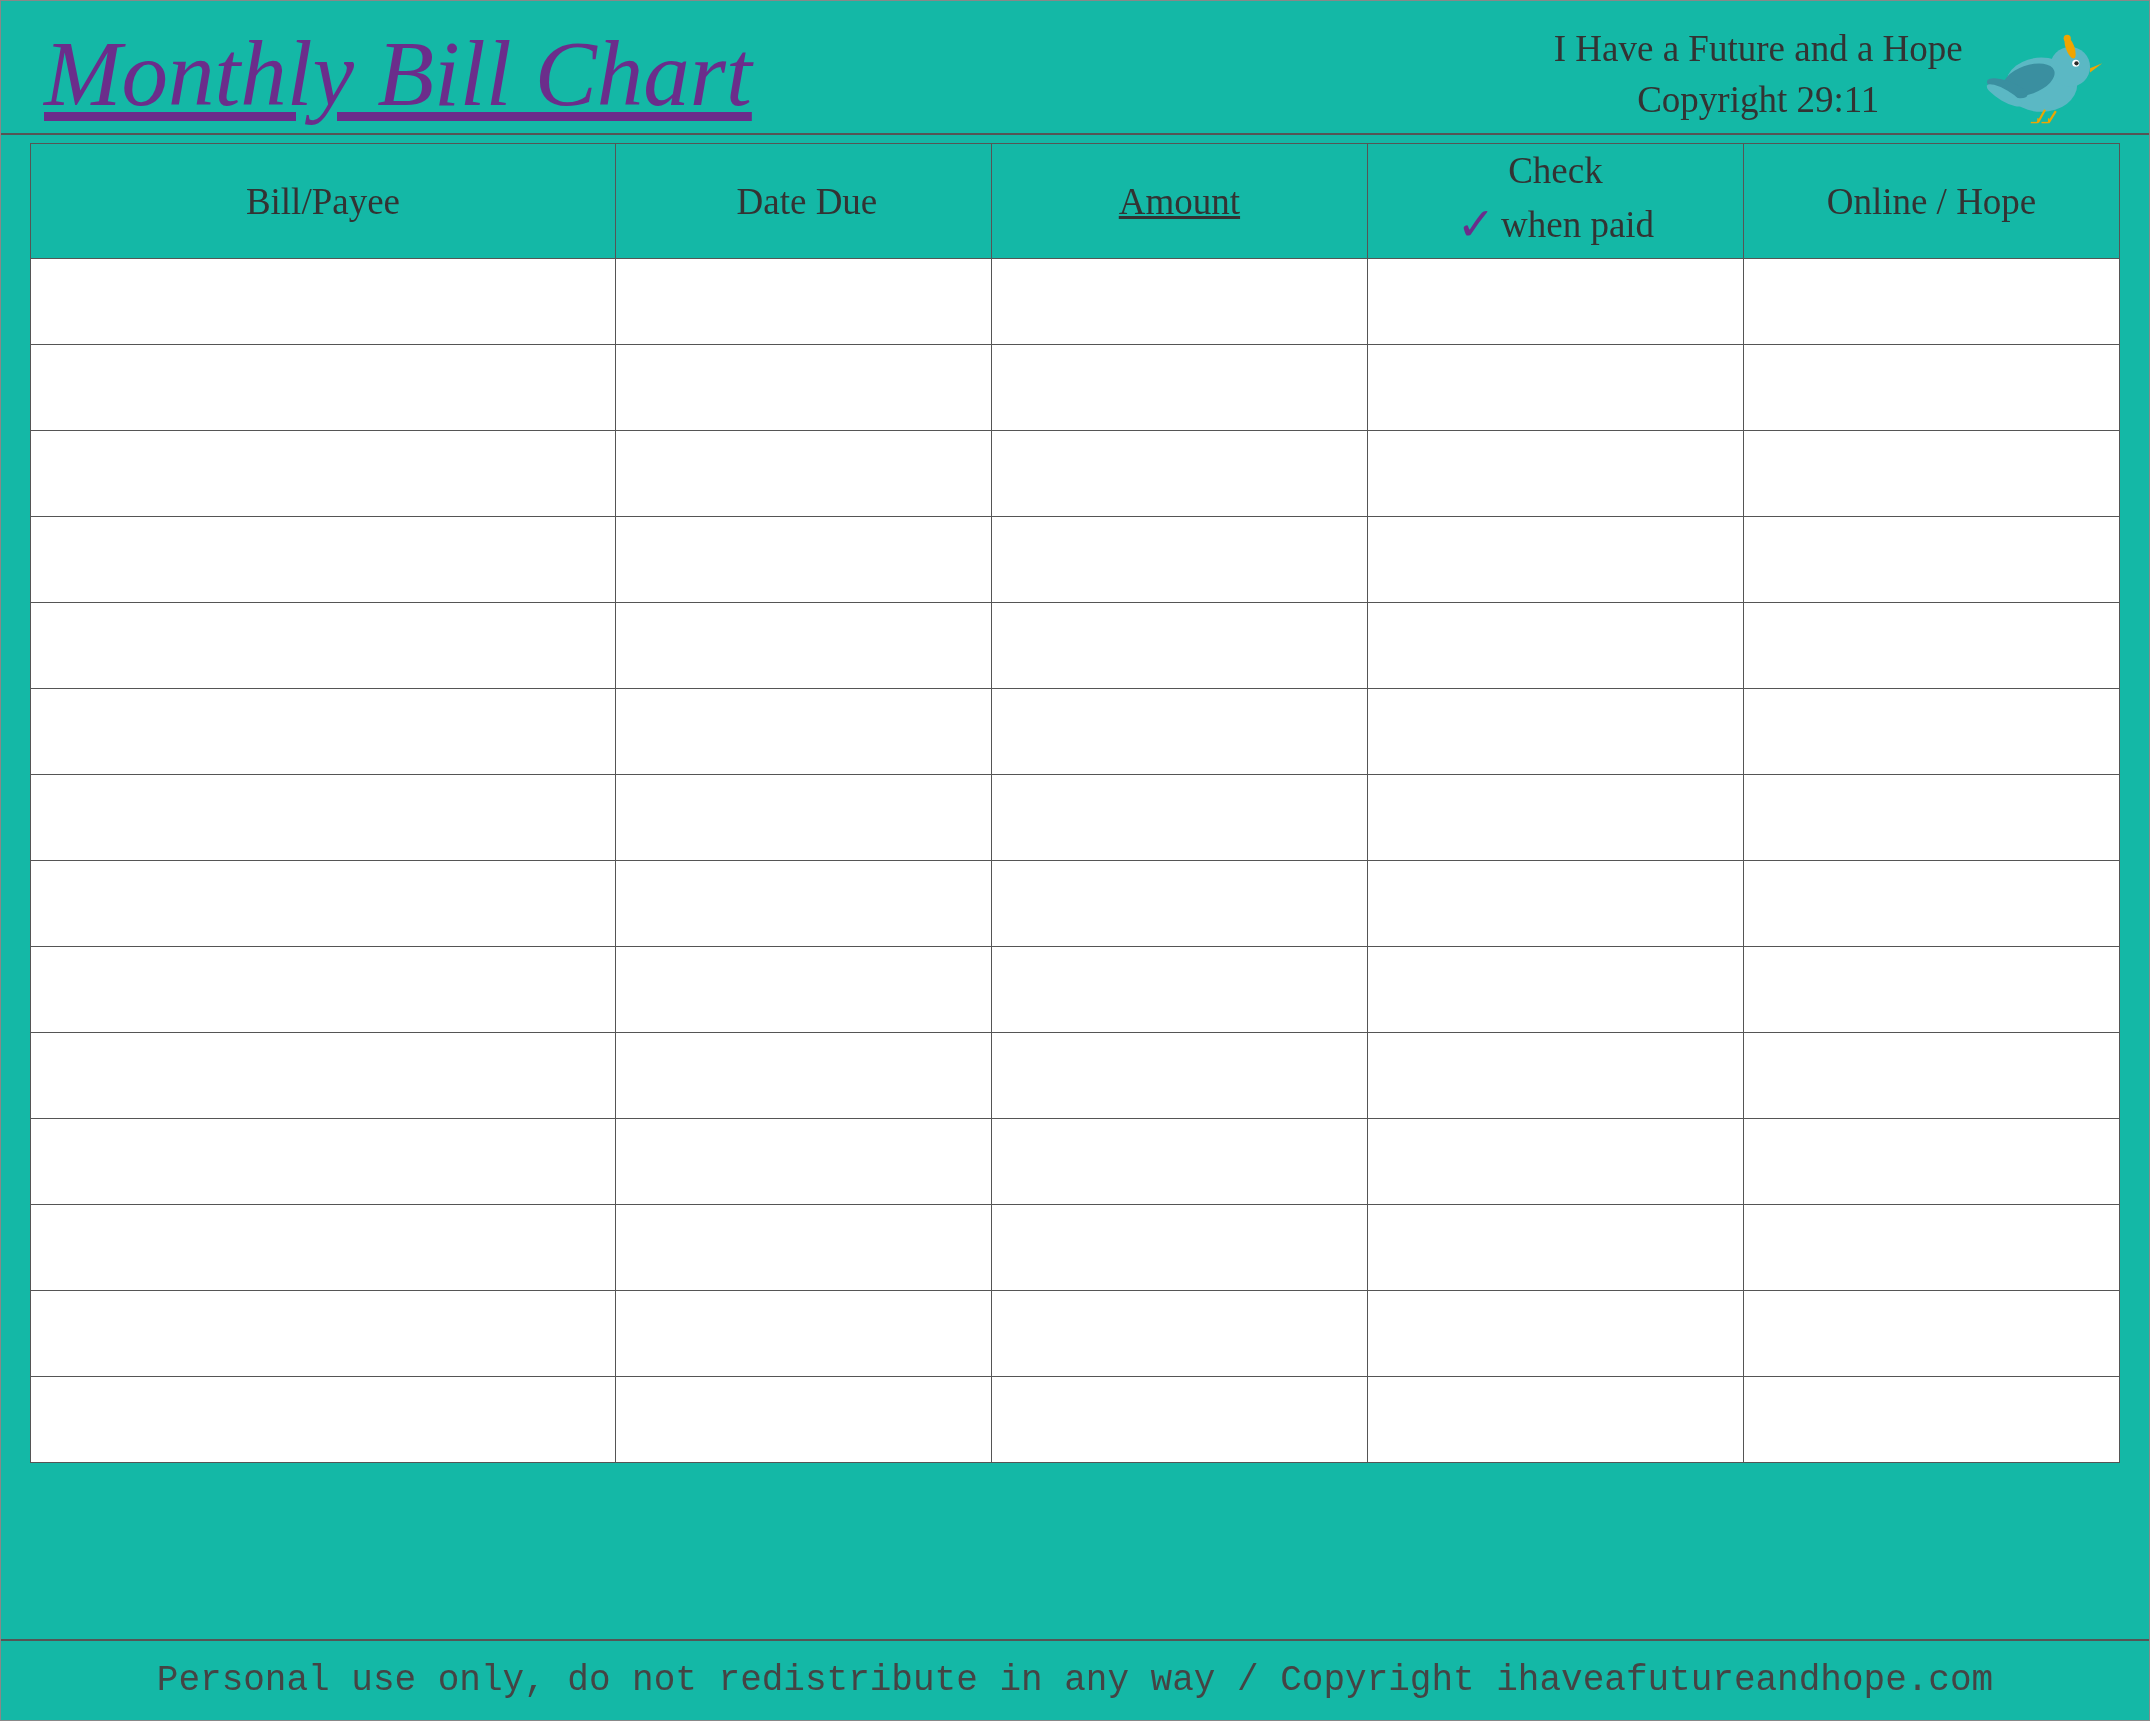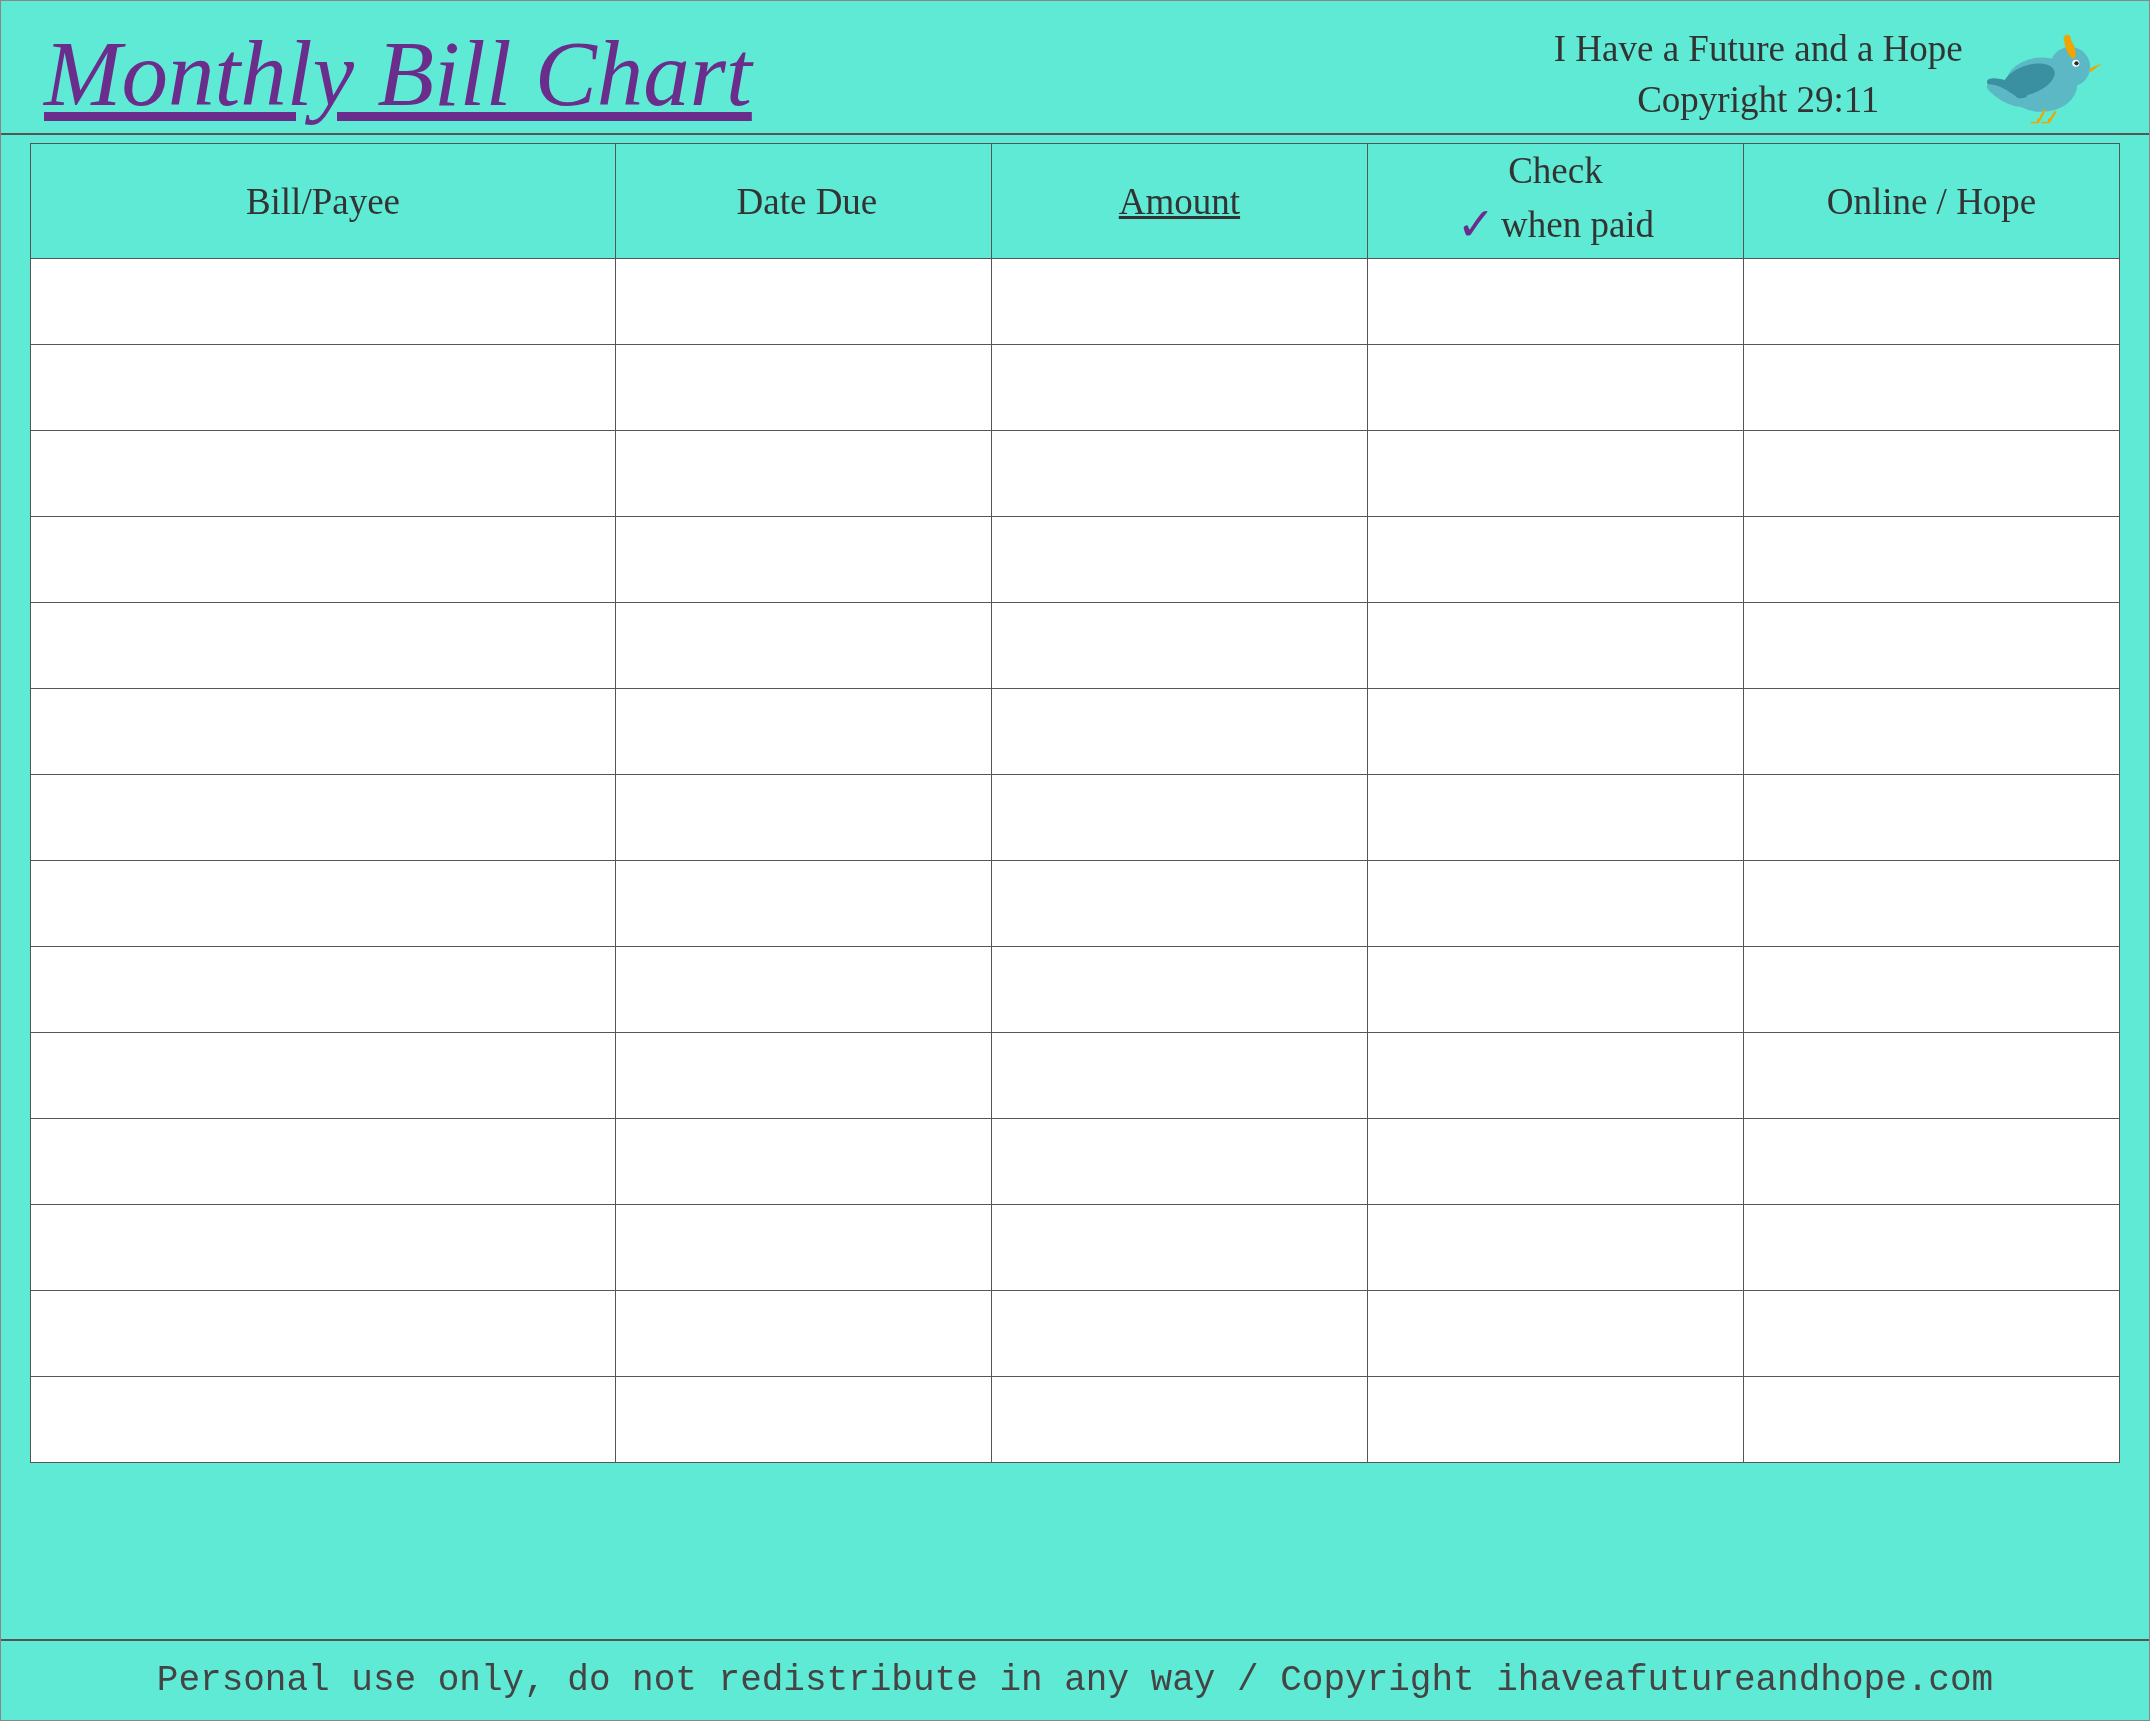--- a/index.html
+++ b/index.html
@@ -17,7 +17,7 @@
     .page {
       width: 2151px;
       min-height: 1721px;
-      background: #5eead4;
+      background: #14b8a6;
       border: 1.4px solid #888;
       display: flex;
       flex-direction: column;

